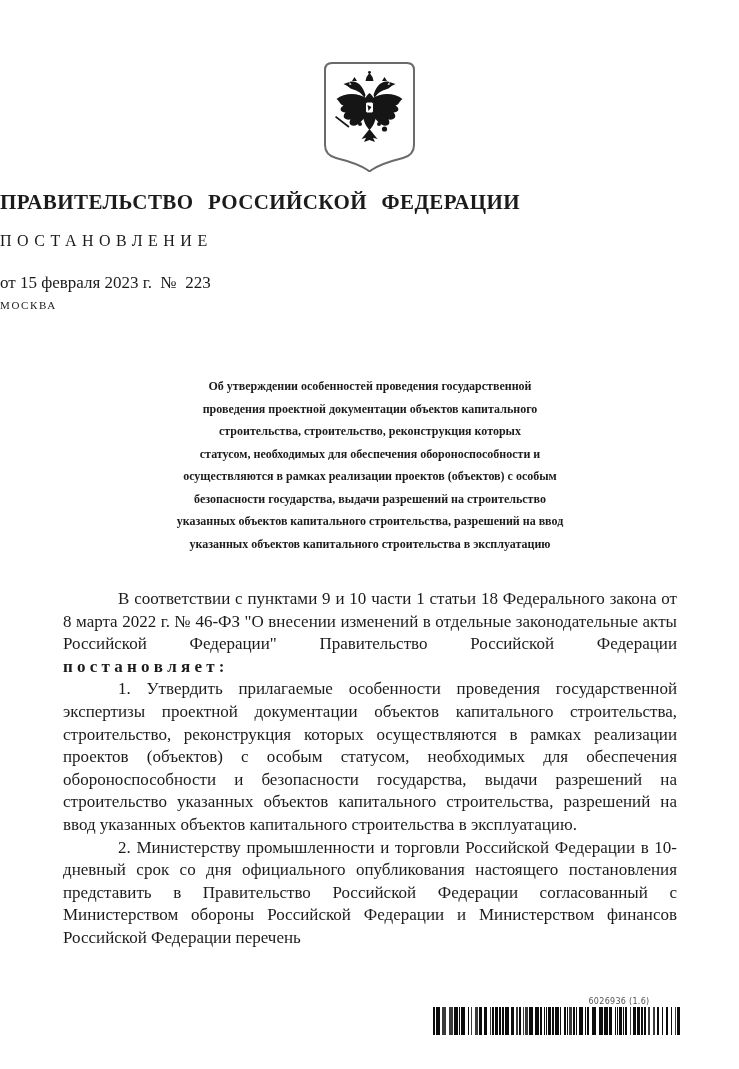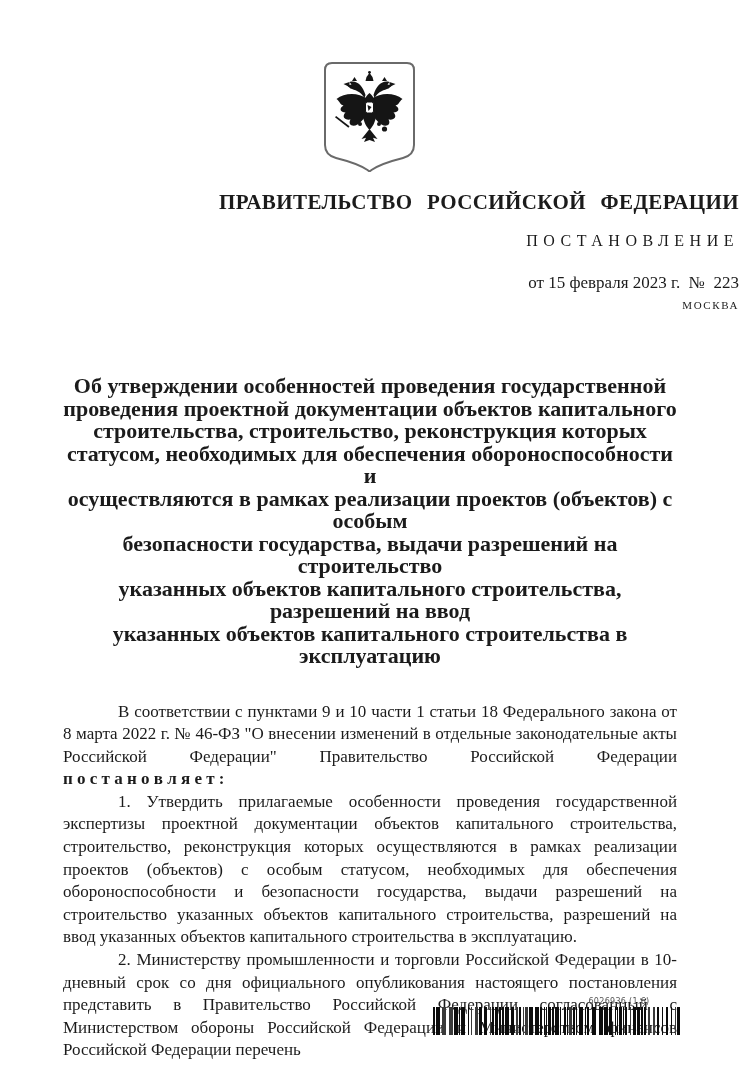--- a/index.html
+++ b/index.html
@@ -9,7 +9,7 @@
     font-family:"Liberation Serif","DejaVu Serif",serif;
   }
   .crest{display:block;margin:61px auto 0 auto;}
-  .header{text-align:right;}
+  .header{text-align:left;}
   .gov-name{
     margin-top:19px;font-weight:bold;font-size:21px;
     word-spacing:9px;letter-spacing:0.4px;line-height:23px;

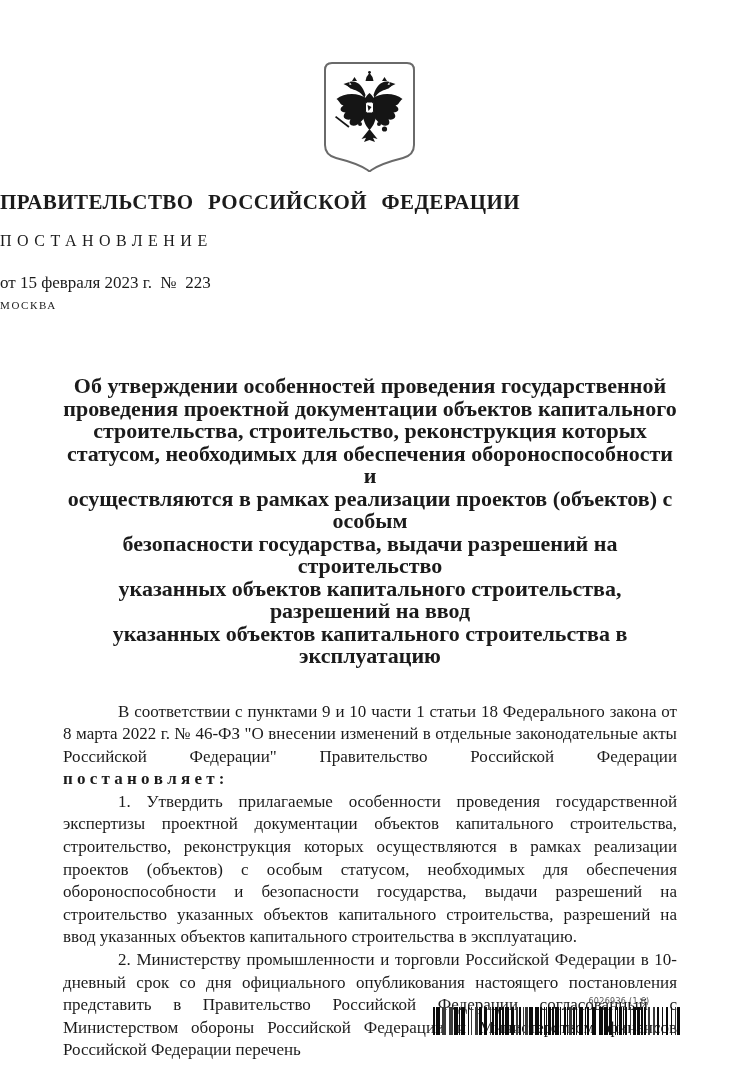--- a/index.html
+++ b/index.html
@@ -25,7 +25,7 @@
   }
   .title-block{
     margin:63px 62px 0 63px;text-align:center;
-    font-weight:bold;font-size:22px;line-height:22.5px;
+    font-weight:bold;font-size:12px;line-height:22.5px;
   }
   .body-block{
     margin:33px 62px 0 63px;

